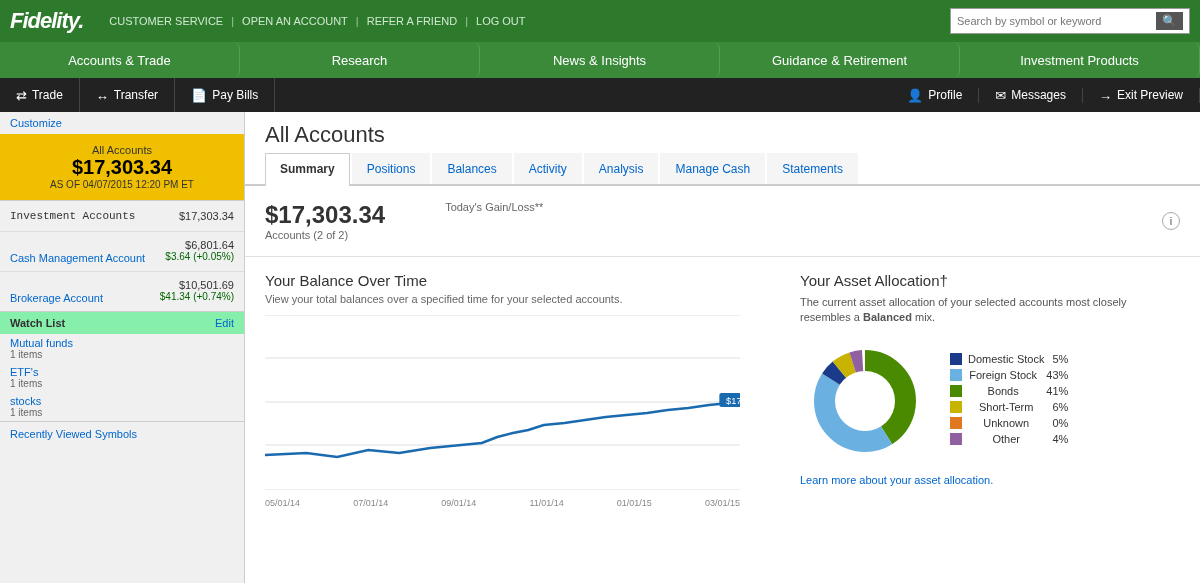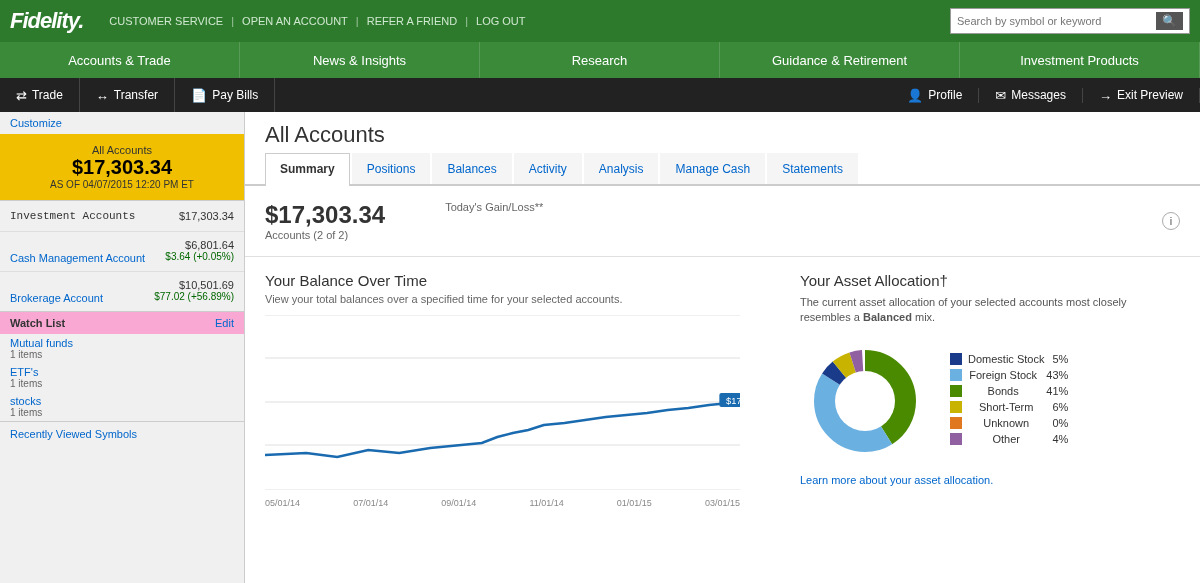--- a/index.html
+++ b/index.html
@@ -74,6 +74,7 @@
       cursor: pointer;
       border-right: 1px solid rgba(255,255,255,0.15);
       padding: 0 10px;
+      border-radius: 7px;
     }
 
     

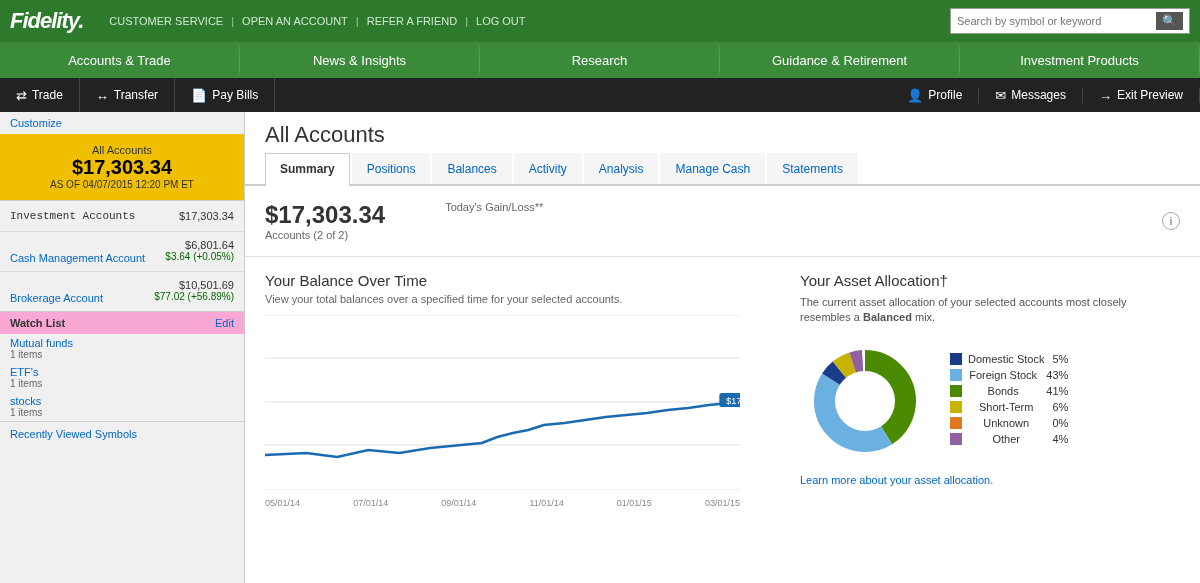--- a/index.html
+++ b/index.html
@@ -381,8 +381,8 @@
 
 <div id="nav-bar">
   <div class="nav-item">Accounts &amp; Trade</div>
+  <div class="nav-item">Research</div>
   <div class="nav-item">News &amp; Insights</div>
-  <div class="nav-item">Research</div>
   <div class="nav-item">Guidance &amp; Retirement</div>
   <div class="nav-item">Investment Products</div>
 </div>

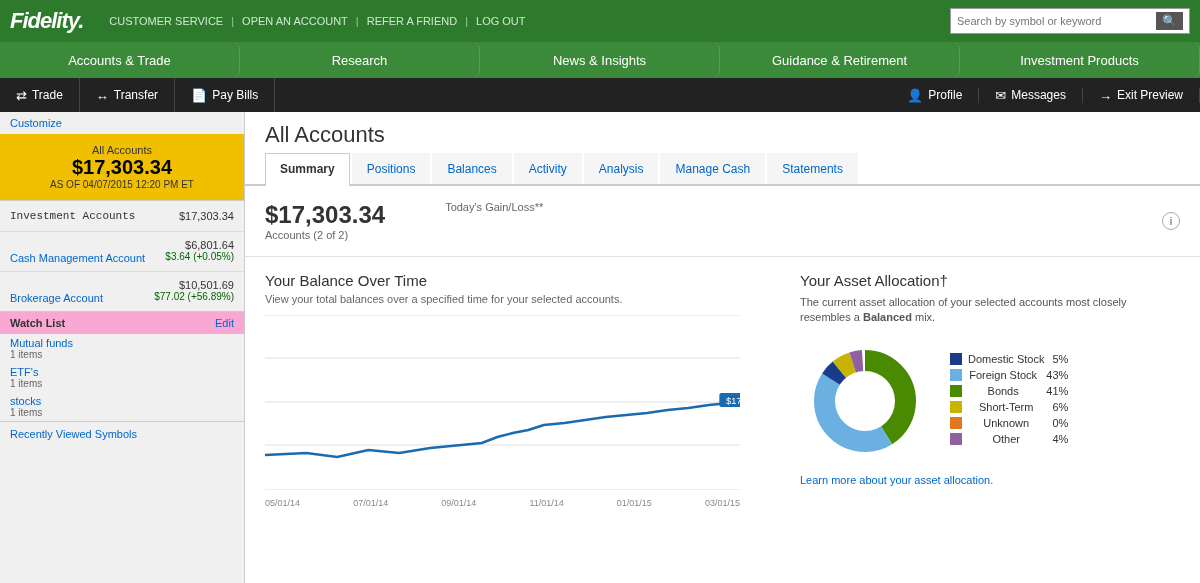--- a/index.html
+++ b/index.html
@@ -449,7 +449,7 @@
         <span class="acc-name link">Brokerage Account</span>
         <div style="text-align:right">
           <div class="acc-amount">$10,501.69</div>
-          <div class="acc-gain">$77.02 (+56.89%)</div>
+          <div class="acc-gain">$41.34 (+0.74%)</div>
         </div>
       </div>
     </div>

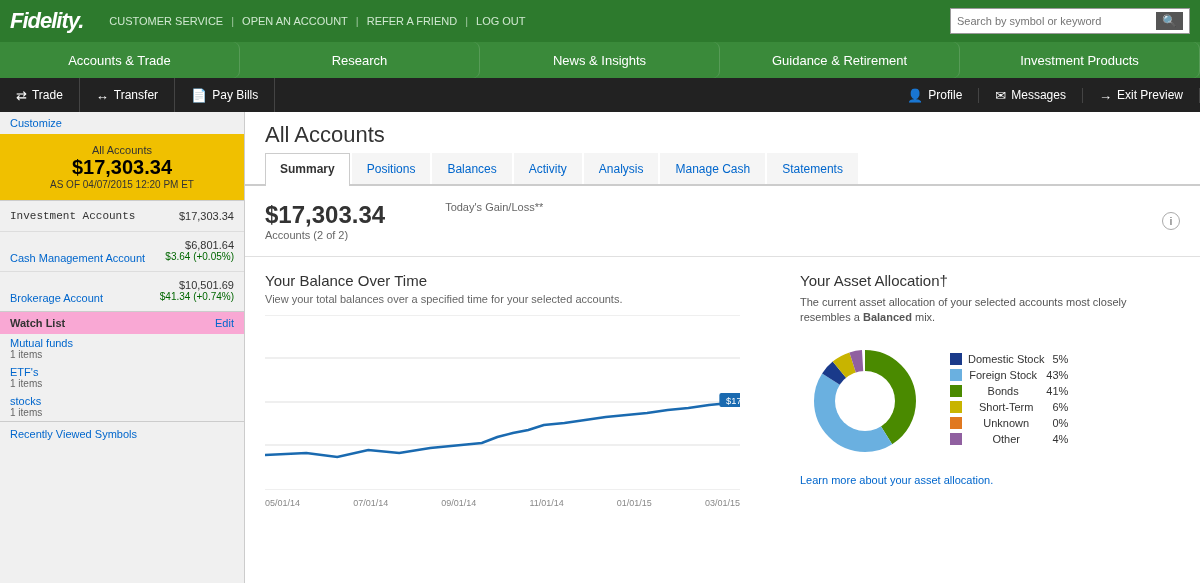--- a/index.html
+++ b/index.html
@@ -167,7 +167,7 @@
       justify-content: space-between;
       padding: 5px 10px;
       border-top: 1px solid #ccc;
-      background: #f9a8d4;
+      background: #86efac;
     }
     .watch-list-header .title { font-size: 11px; color: #333; font-weight: bold; }
     .watch-list-header .edit { color: #0066cc; font-size: 11px; cursor: pointer; }

